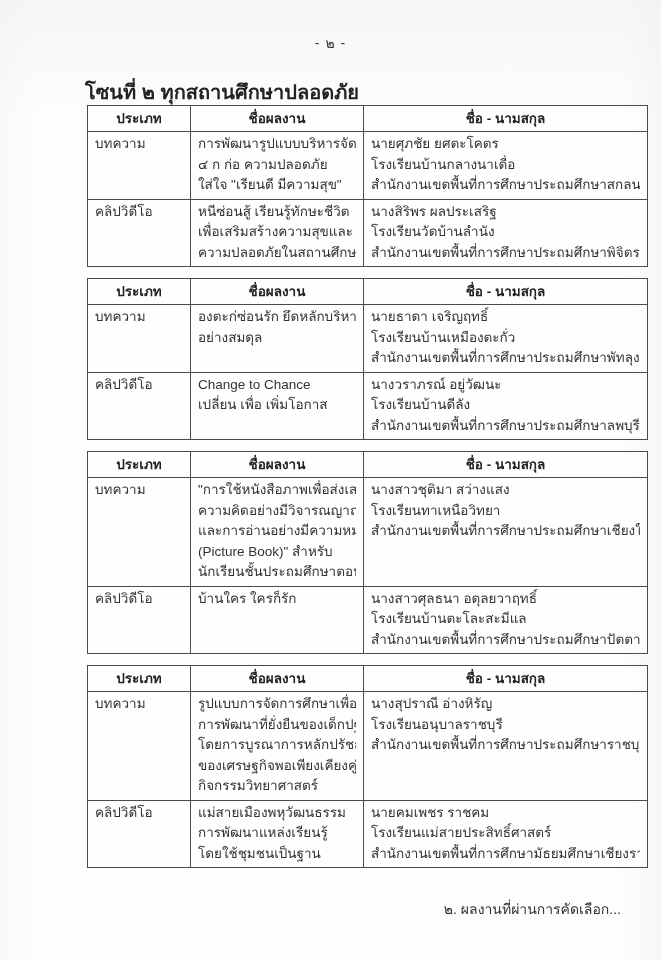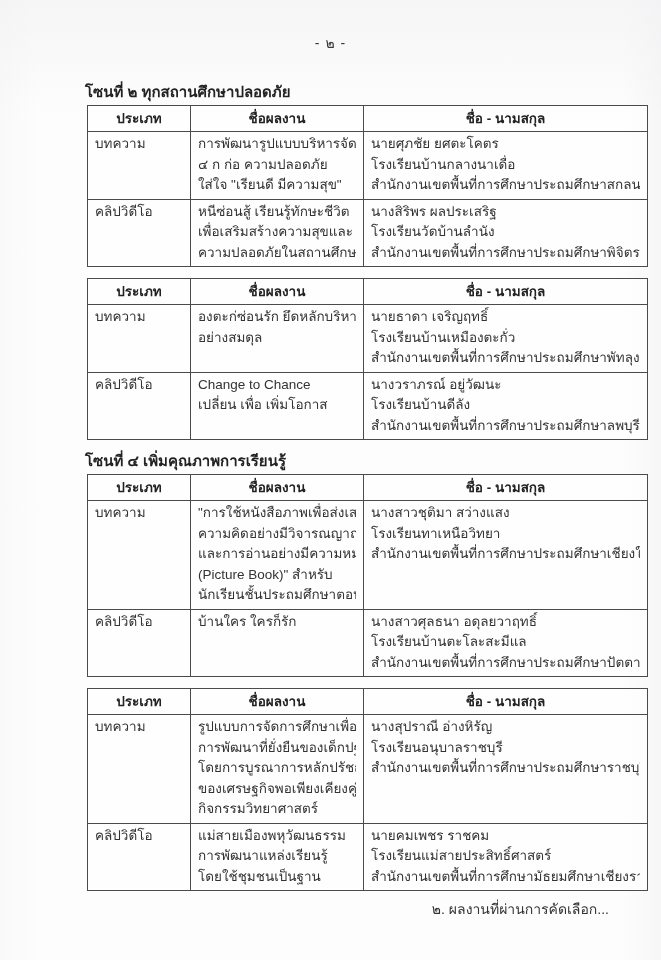--- a/index.html
+++ b/index.html
@@ -24,7 +24,7 @@
 
   .zone { margin-bottom: 11px; }
   .zone-title {
-    font-size: 15px; font-weight: bold; color: #222;
+    font-size: 20px; font-weight: bold; color: #222;
     margin: 10px 0 3px -2px; line-height: 20px;
   }
 

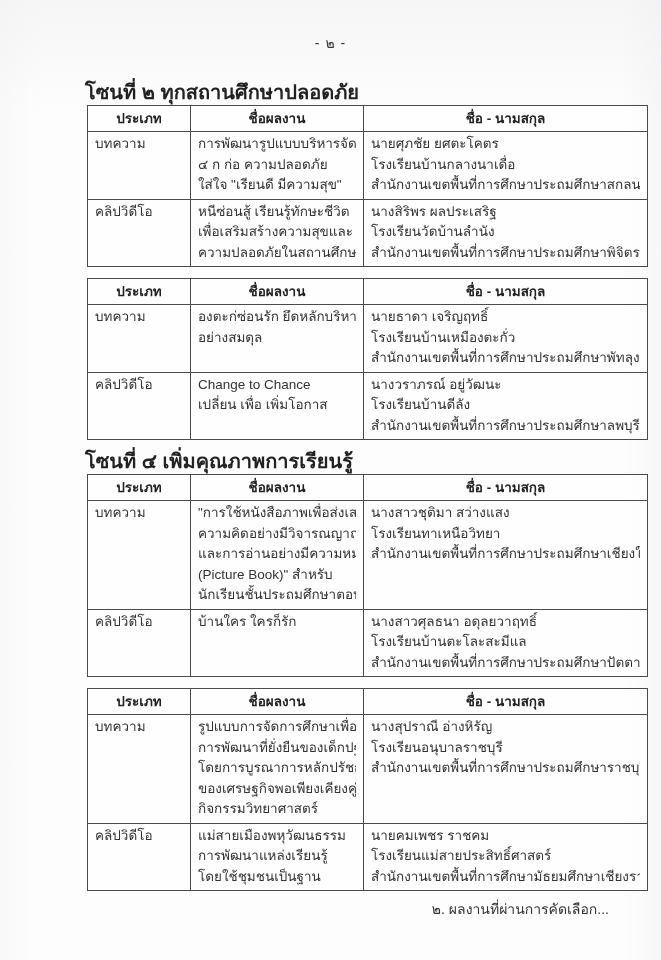--- a/index.html
+++ b/index.html
@@ -157,7 +157,6 @@
   </section>
 
   <section class="zone">
-    <div class="zone-title">โซนที่ ๔ เพิ่มคุณภาพการเรียนรู้</div>
     <table class="zone-table">
       <colgroup>
               <col class="c-type">

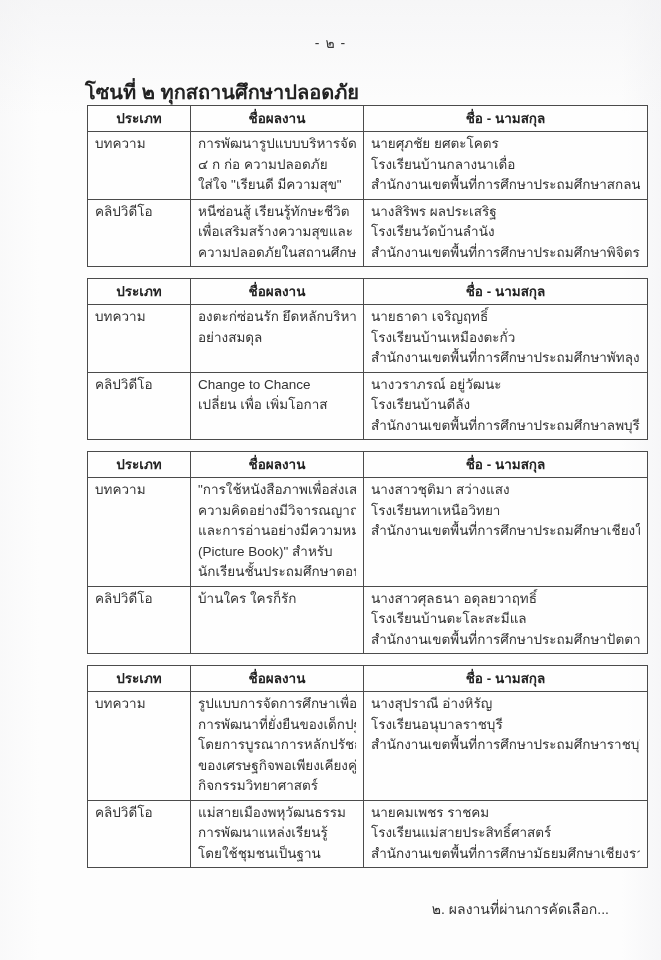--- a/index.html
+++ b/index.html
@@ -47,7 +47,7 @@
   td .line { white-space: nowrap; overflow: hidden; }
 
   .footer {
-    position: absolute; top: 898px; right: 52px;
+    position: absolute; top: 898px; right: 40px;
     font-size: 14px; color: #333;
   }
 </style>

